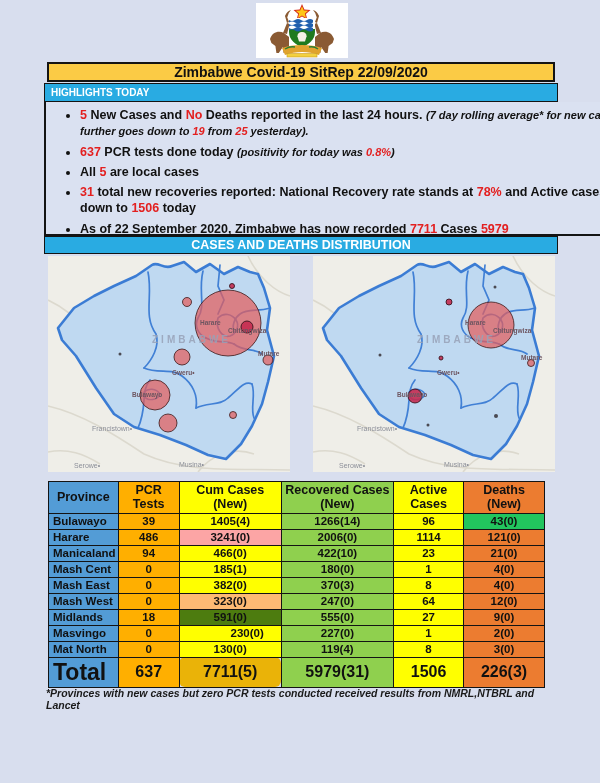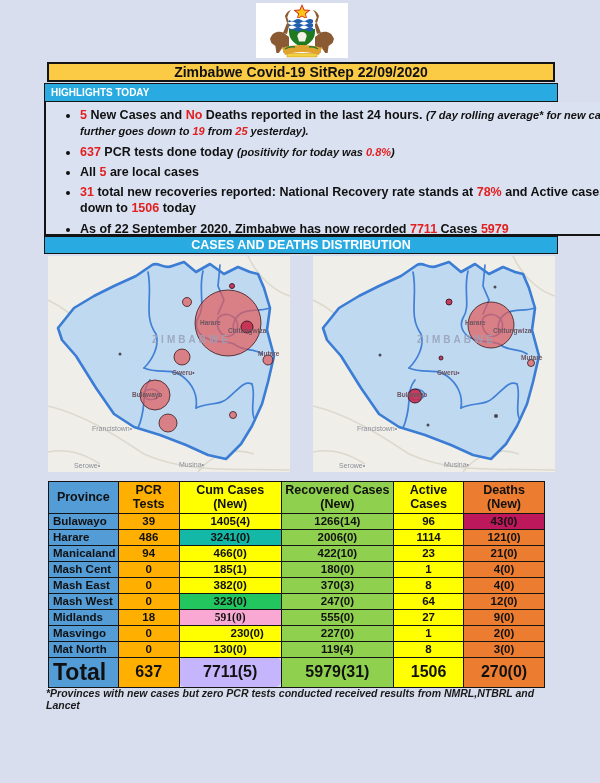--- a/index.html
+++ b/index.html
@@ -218,7 +218,7 @@
           <td style="background-color: rgb(255, 255, 0);">1405(4)</td>
           <td style="background-color: rgb(143, 208, 78);">1266(14)</td>
           <td style="background-color: rgb(255, 255, 0);">96</td>
-          <td style="background-color: #be185d;">43(0)</td>
+          <td style="background-color: #22c55e;">43(0)</td>
         </tr>
         <tr>
           <td class="prov-name" style="background-color: rgb(83, 156, 214);">Harare</td>

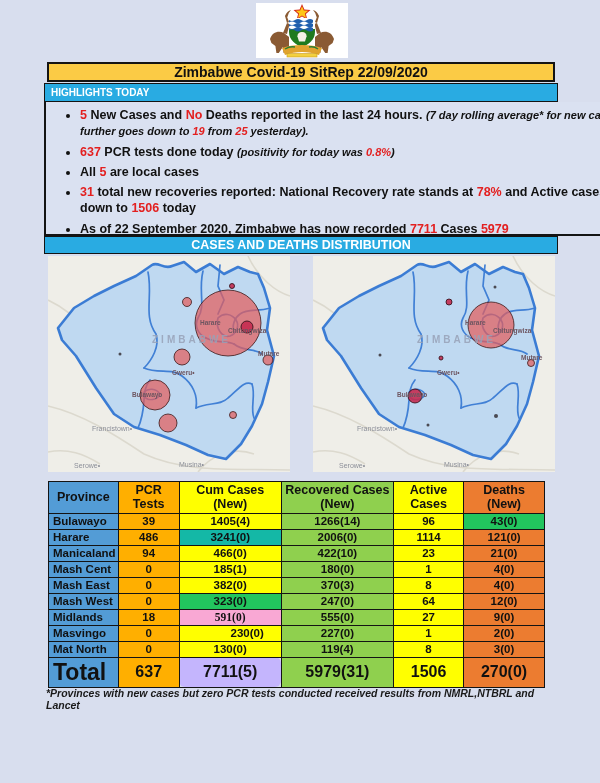--- a/index.html
+++ b/index.html
@@ -223,7 +223,7 @@
         <tr>
           <td class="prov-name" style="background-color: rgb(83, 156, 214);">Harare</td>
           <td style="background-color: rgb(255, 175, 0);">486</td>
-          <td style="background-color: #14b8a6;">3241(0)</td>
+          <td style="background-color: #fca5a5;">3241(0)</td>
           <td style="background-color: rgb(143, 208, 78);">2006(0)</td>
           <td style="background-color: rgb(255, 255, 0);">1114</td>
           <td style="background-color: rgb(236, 124, 48);">121(0)</td>

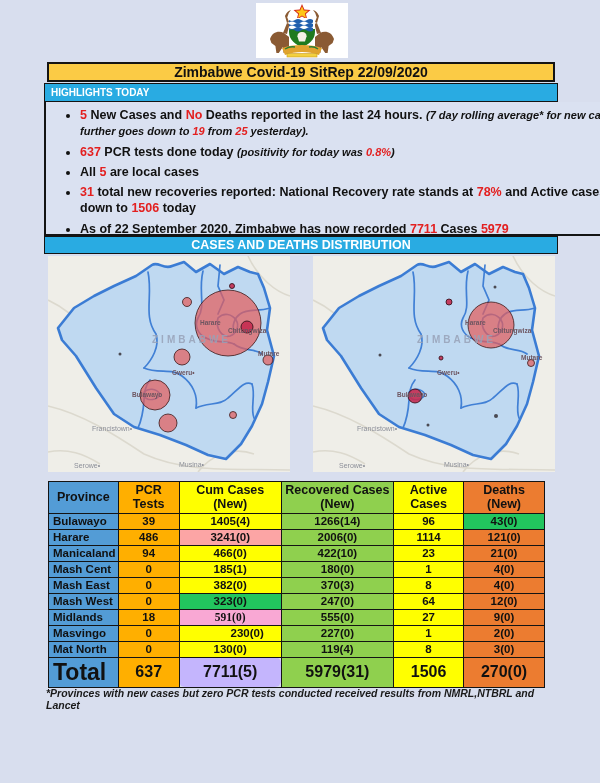--- a/index.html
+++ b/index.html
@@ -255,7 +255,7 @@
         <tr>
           <td class="prov-name" style="background-color: rgb(83, 156, 214);">Mash West</td>
           <td style="background-color: rgb(255, 175, 0);">0</td>
-          <td style="background-color: #22c55e;">323(0)</td>
+          <td style="background-color: #fdba74;">323(0)</td>
           <td style="background-color: rgb(143, 208, 78);">247(0)</td>
           <td style="background-color: rgb(255, 255, 0);">64</td>
           <td style="background-color: rgb(236, 124, 48);">12(0)</td>

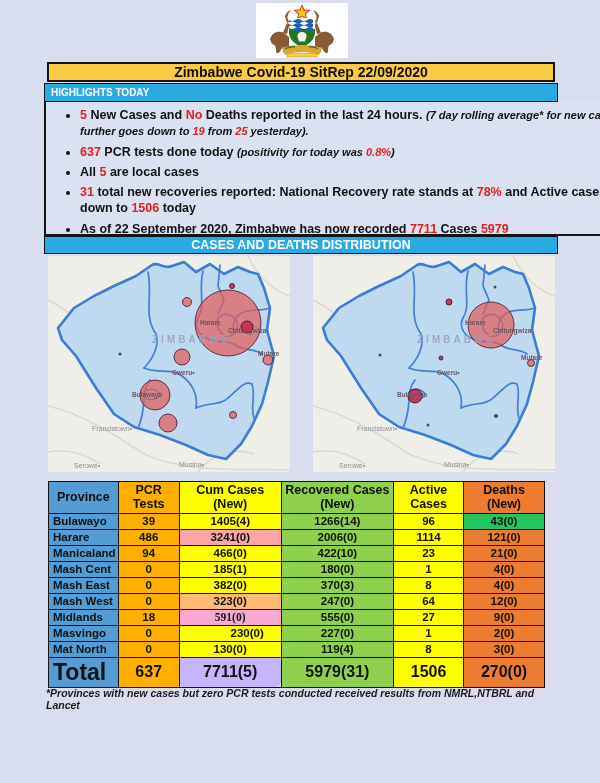--- a/index.html
+++ b/index.html
@@ -263,7 +263,7 @@
         <tr>
           <td class="prov-name" style="background-color: rgb(83, 156, 214);">Midlands</td>
           <td style="background-color: rgb(255, 175, 0);">18</td>
-          <td style="background-color: #f9a8d4; font-family: Liberation Serif, serif;">591(0)</td>
+          <td style="background-color: #4d7c0f;">591(0)</td>
           <td style="background-color: rgb(143, 208, 78);">555(0)</td>
           <td style="background-color: rgb(255, 255, 0);">27</td>
           <td style="background-color: rgb(236, 124, 48);">9(0)</td>

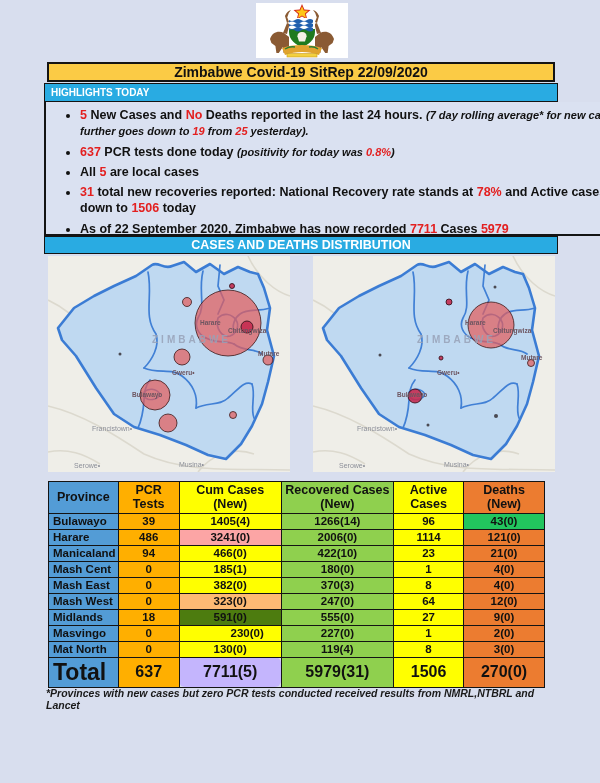--- a/index.html
+++ b/index.html
@@ -287,7 +287,7 @@
         <tr class="total">
           <td class="prov-name" style="background-color: rgb(83, 156, 214);">Total</td>
           <td style="background-color: rgb(255, 175, 0);">637</td>
-          <td style="background-color: #c4b5fd; border-radius: 6px;">7711(5)</td>
+          <td style="background-color: #eab308; border-radius: 6px;">7711(5)</td>
           <td style="background-color: rgb(143, 208, 78);">5979(31)</td>
           <td style="background-color: rgb(255, 255, 0);">1506</td>
           <td style="background-color: rgb(236, 124, 48);">270(0)</td>

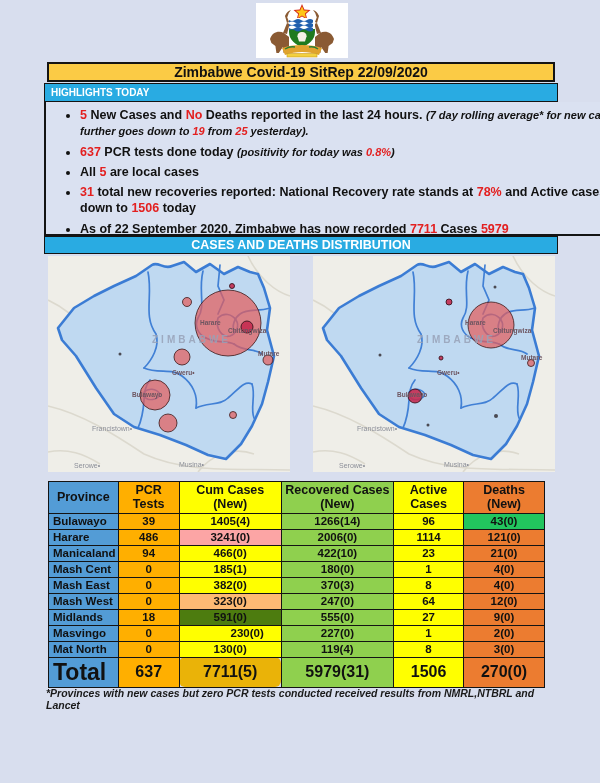--- a/index.html
+++ b/index.html
@@ -290,7 +290,7 @@
           <td style="background-color: #eab308; border-radius: 6px;">7711(5)</td>
           <td style="background-color: rgb(143, 208, 78);">5979(31)</td>
           <td style="background-color: rgb(255, 255, 0);">1506</td>
-          <td style="background-color: rgb(236, 124, 48);">270(0)</td>
+          <td style="background-color: rgb(236, 124, 48);">226(3)</td>
         </tr>
       </tbody>
   </table>

